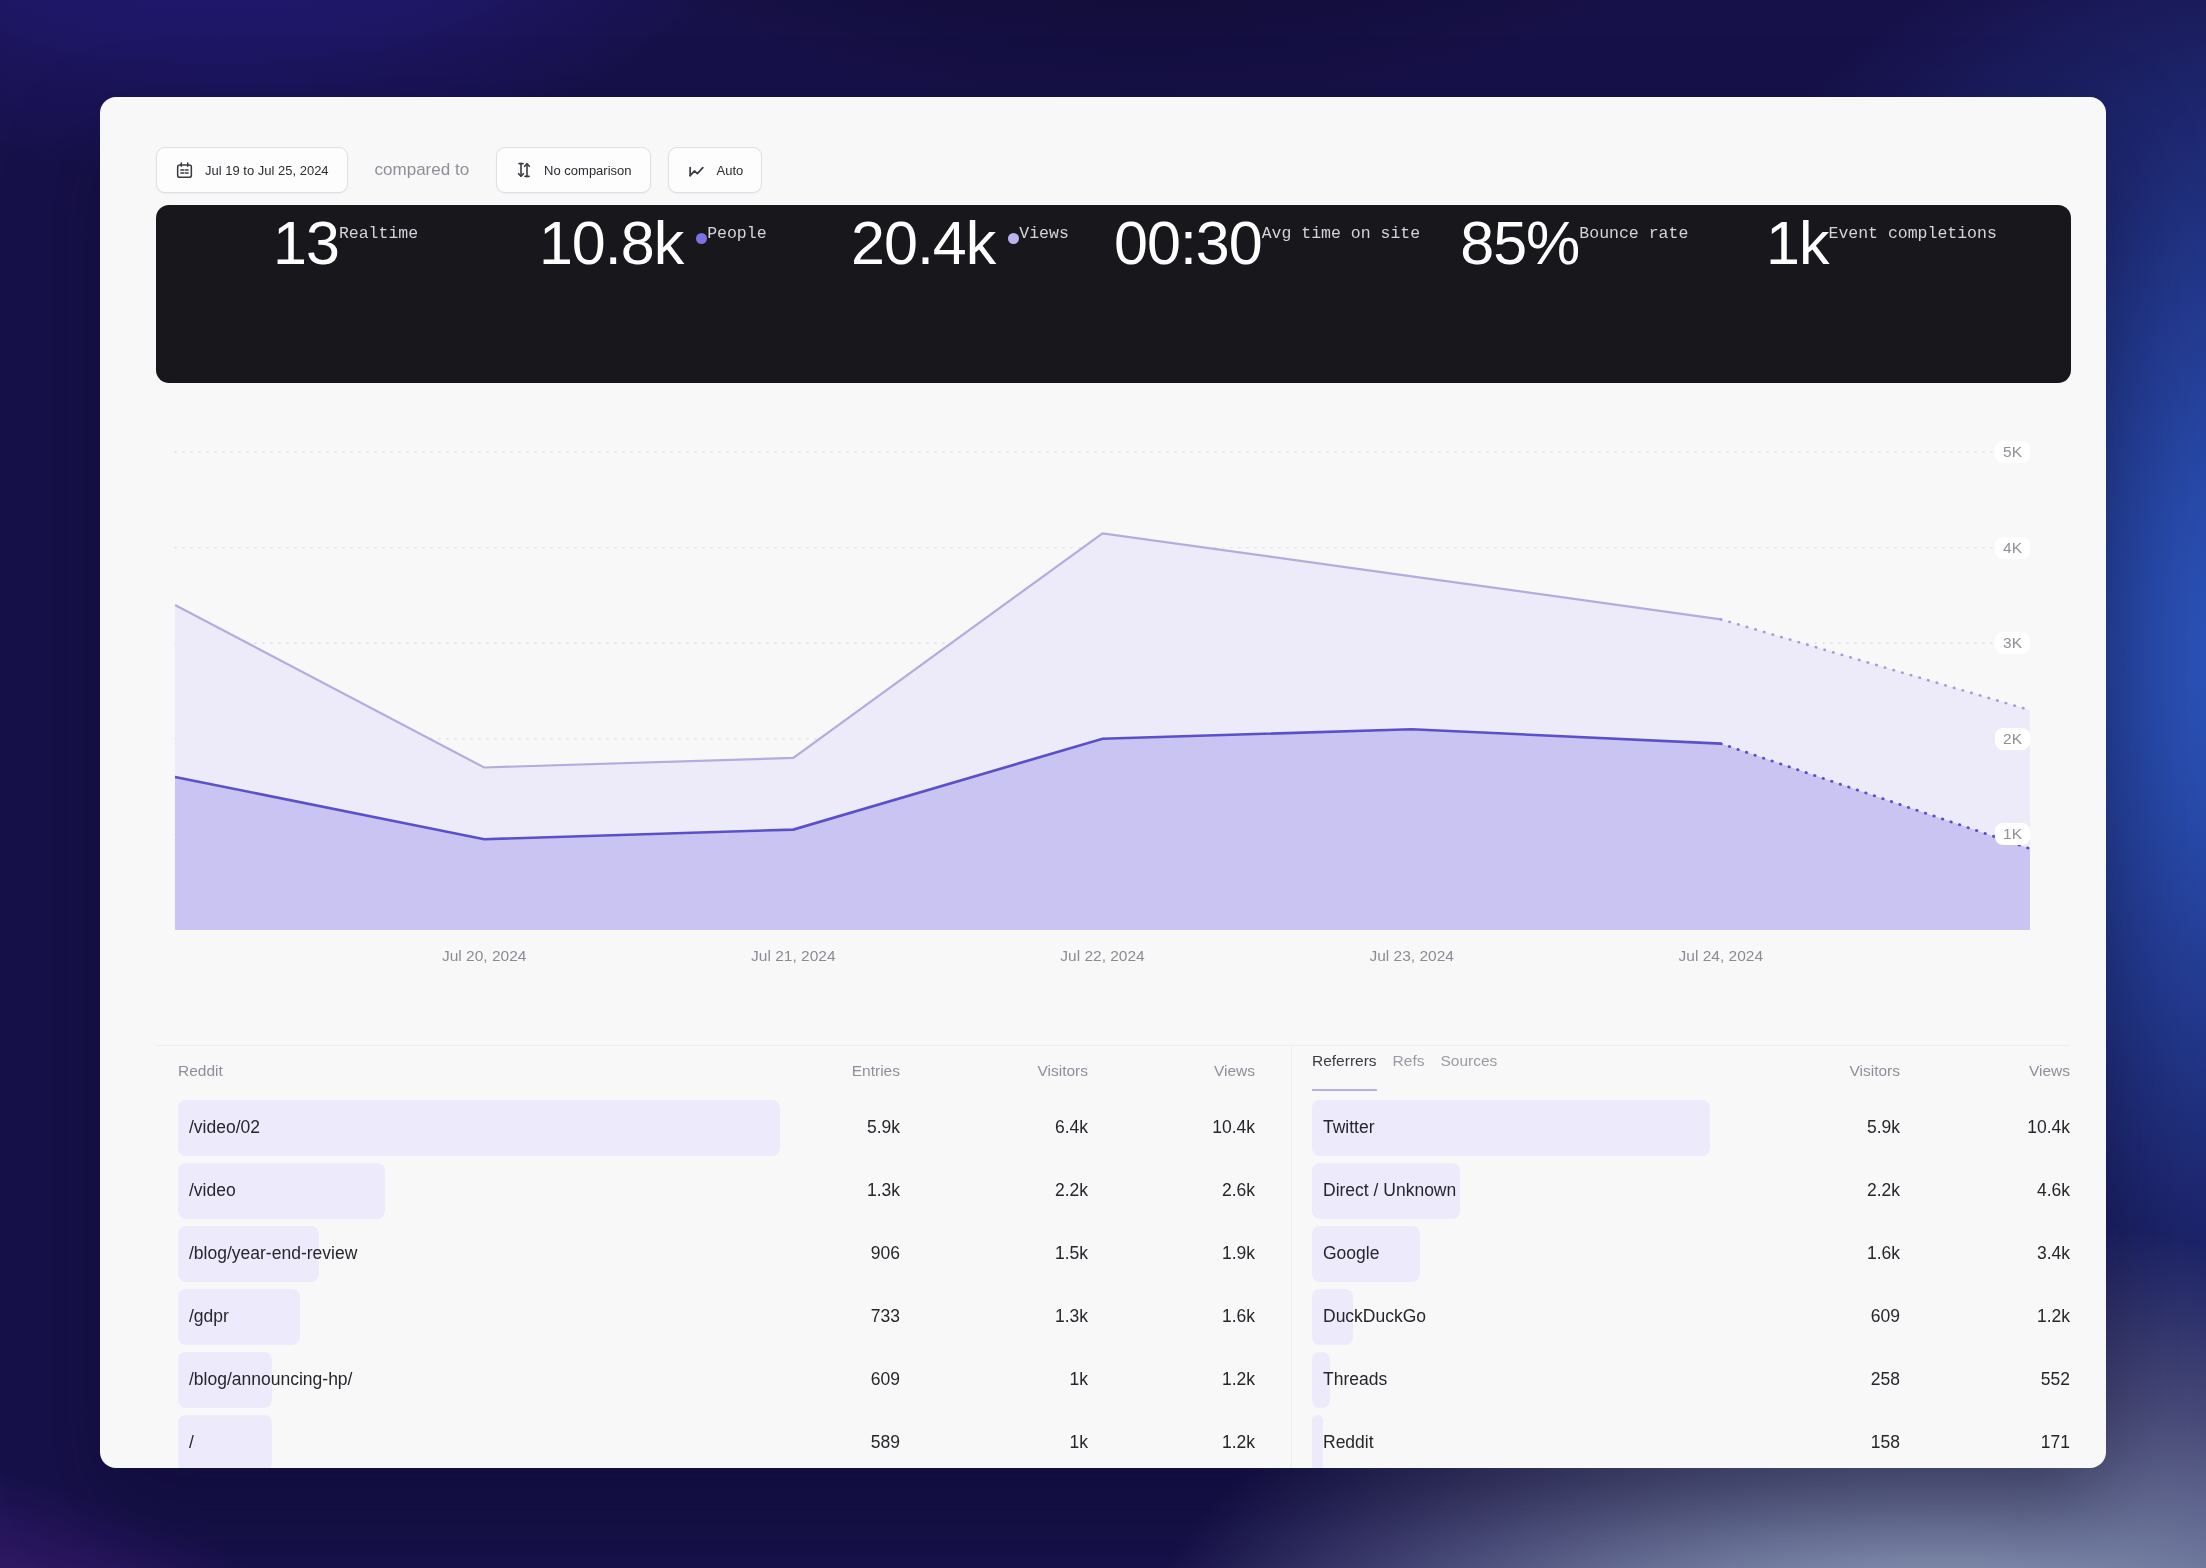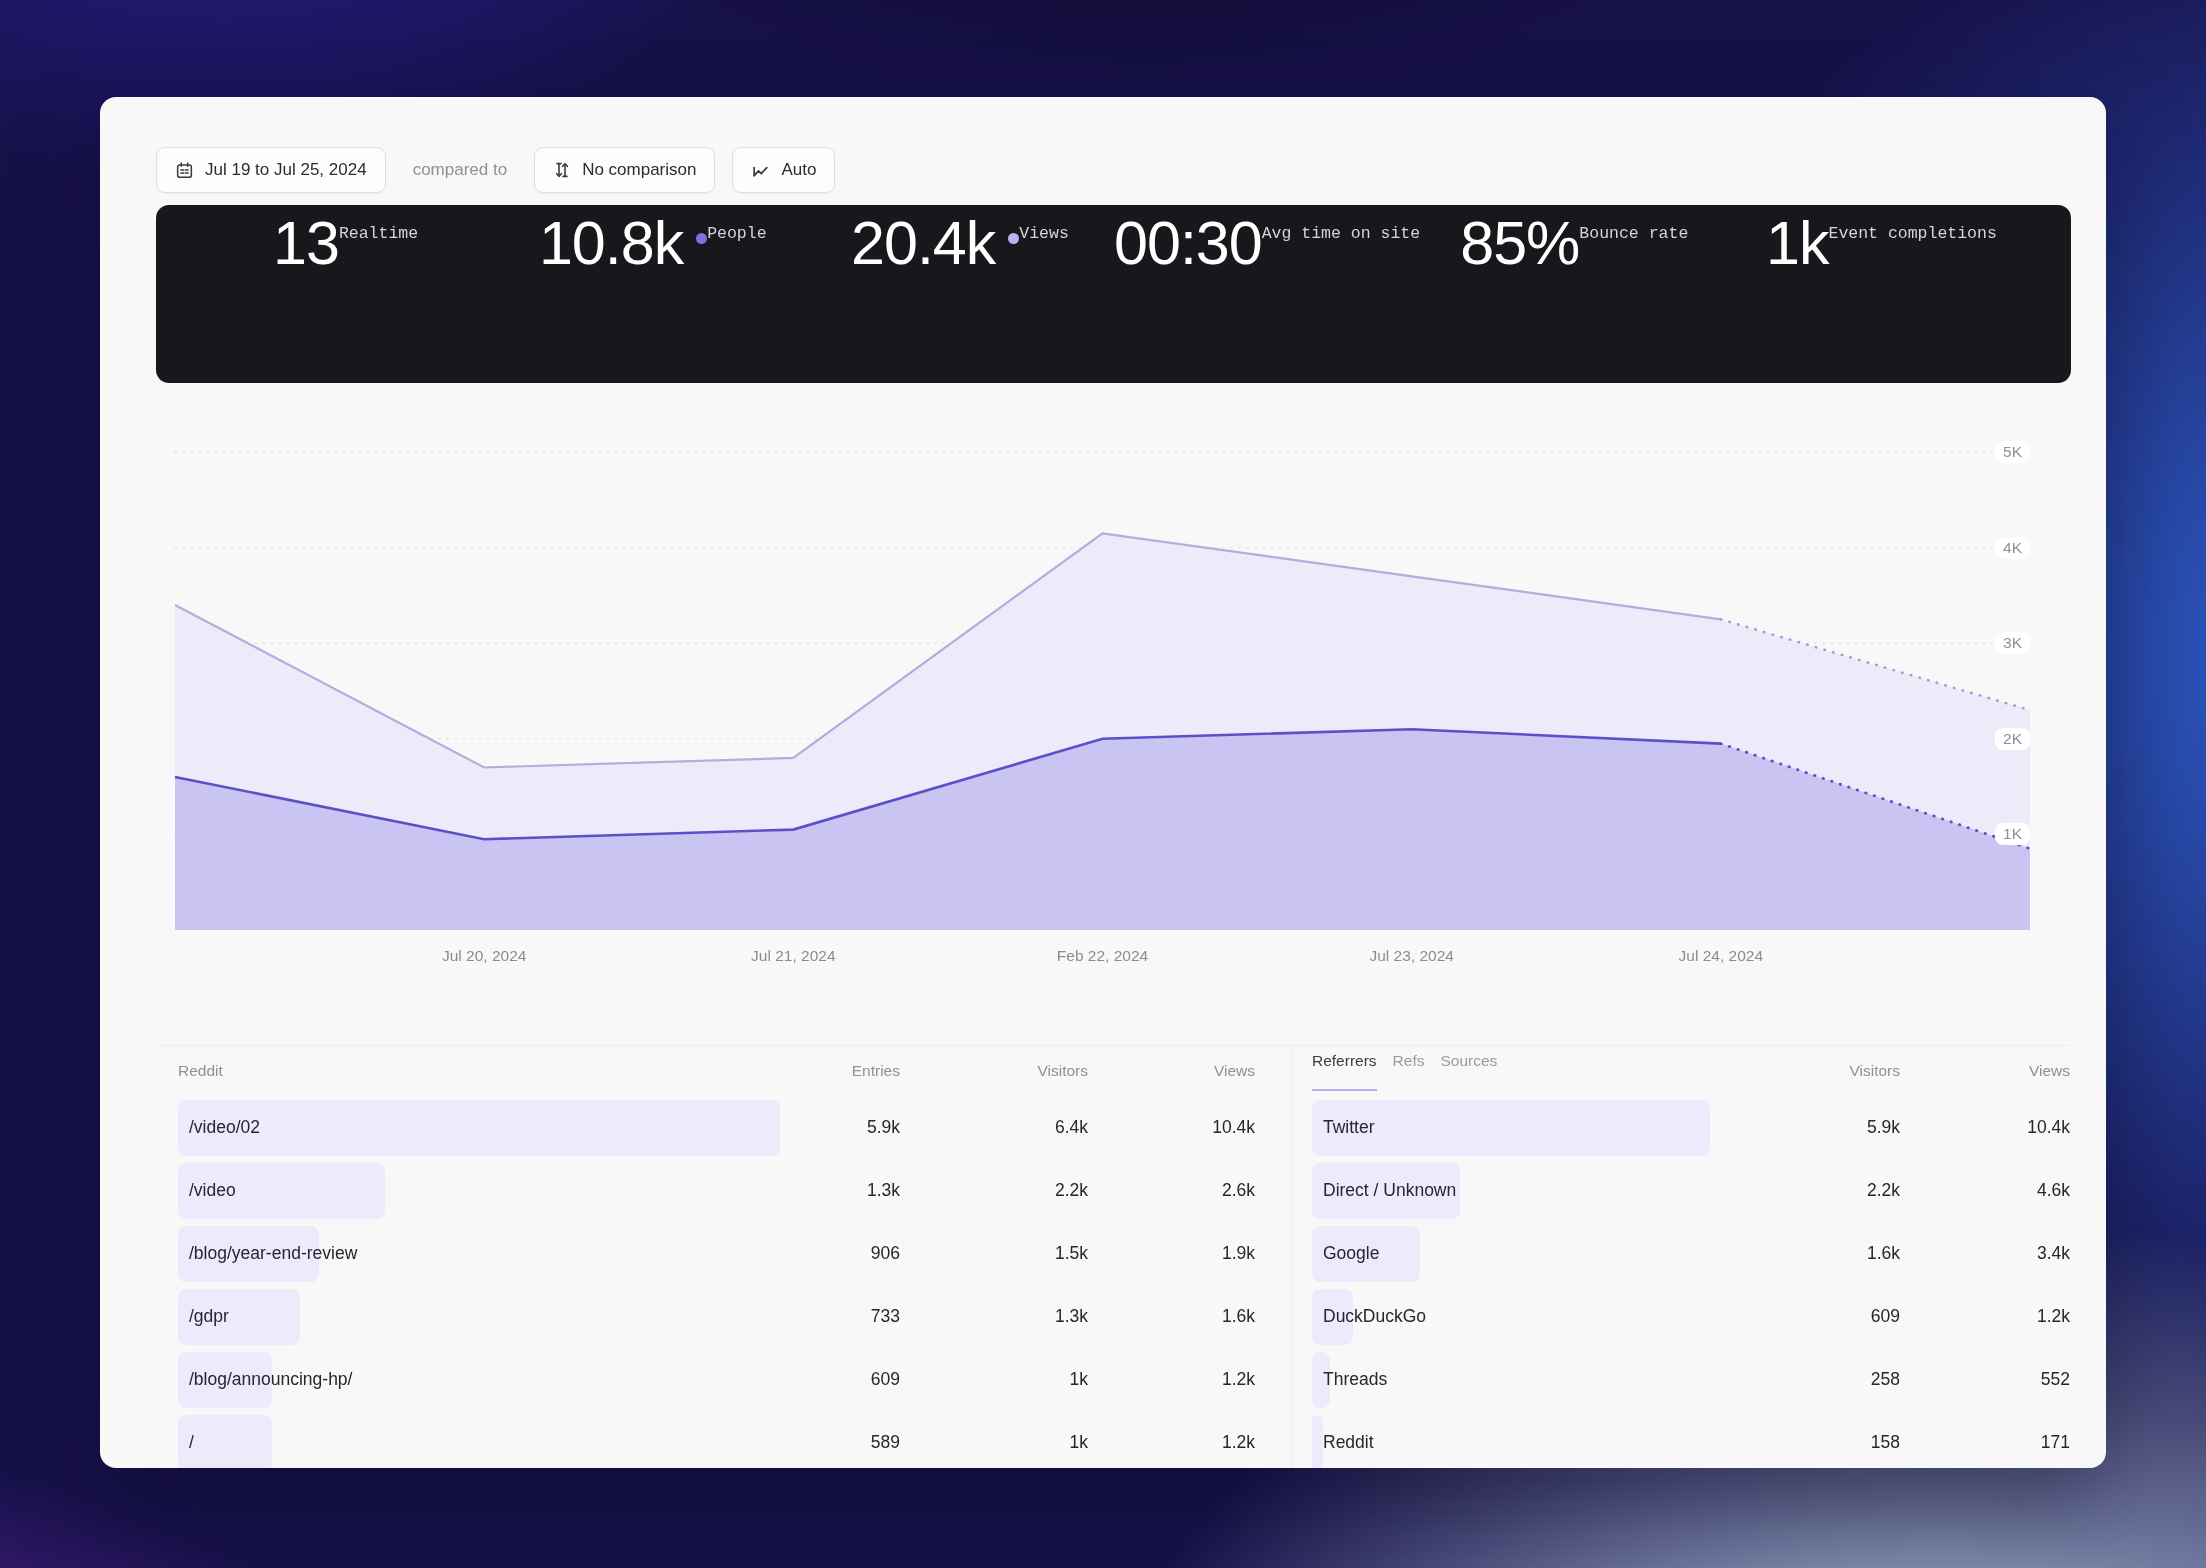--- a/index.html
+++ b/index.html
@@ -21,7 +21,7 @@
   .toolbar{position:absolute;left:56px;top:50px;height:46px;display:flex;align-items:center;}
   .tbtn{display:flex;align-items:center;gap:11px;height:46px;padding:0 18px;
     background:#fdfdfd;border:1px solid #dedee3;border-radius:9px;
-    font-size:17px;font-weight:500;color:#2b2b31;box-shadow:0 1px 2px rgba(0,0,0,.04);cursor:pointer;}
+    font-size:13px;font-weight:500;color:#2b2b31;box-shadow:0 1px 2px rgba(0,0,0,.04);cursor:pointer;}
   .tbtn svg{display:block;}
   .compared{margin:0 27px;font-size:17px;color:#8f8f98;}
   .gap16{margin-right:17px;}

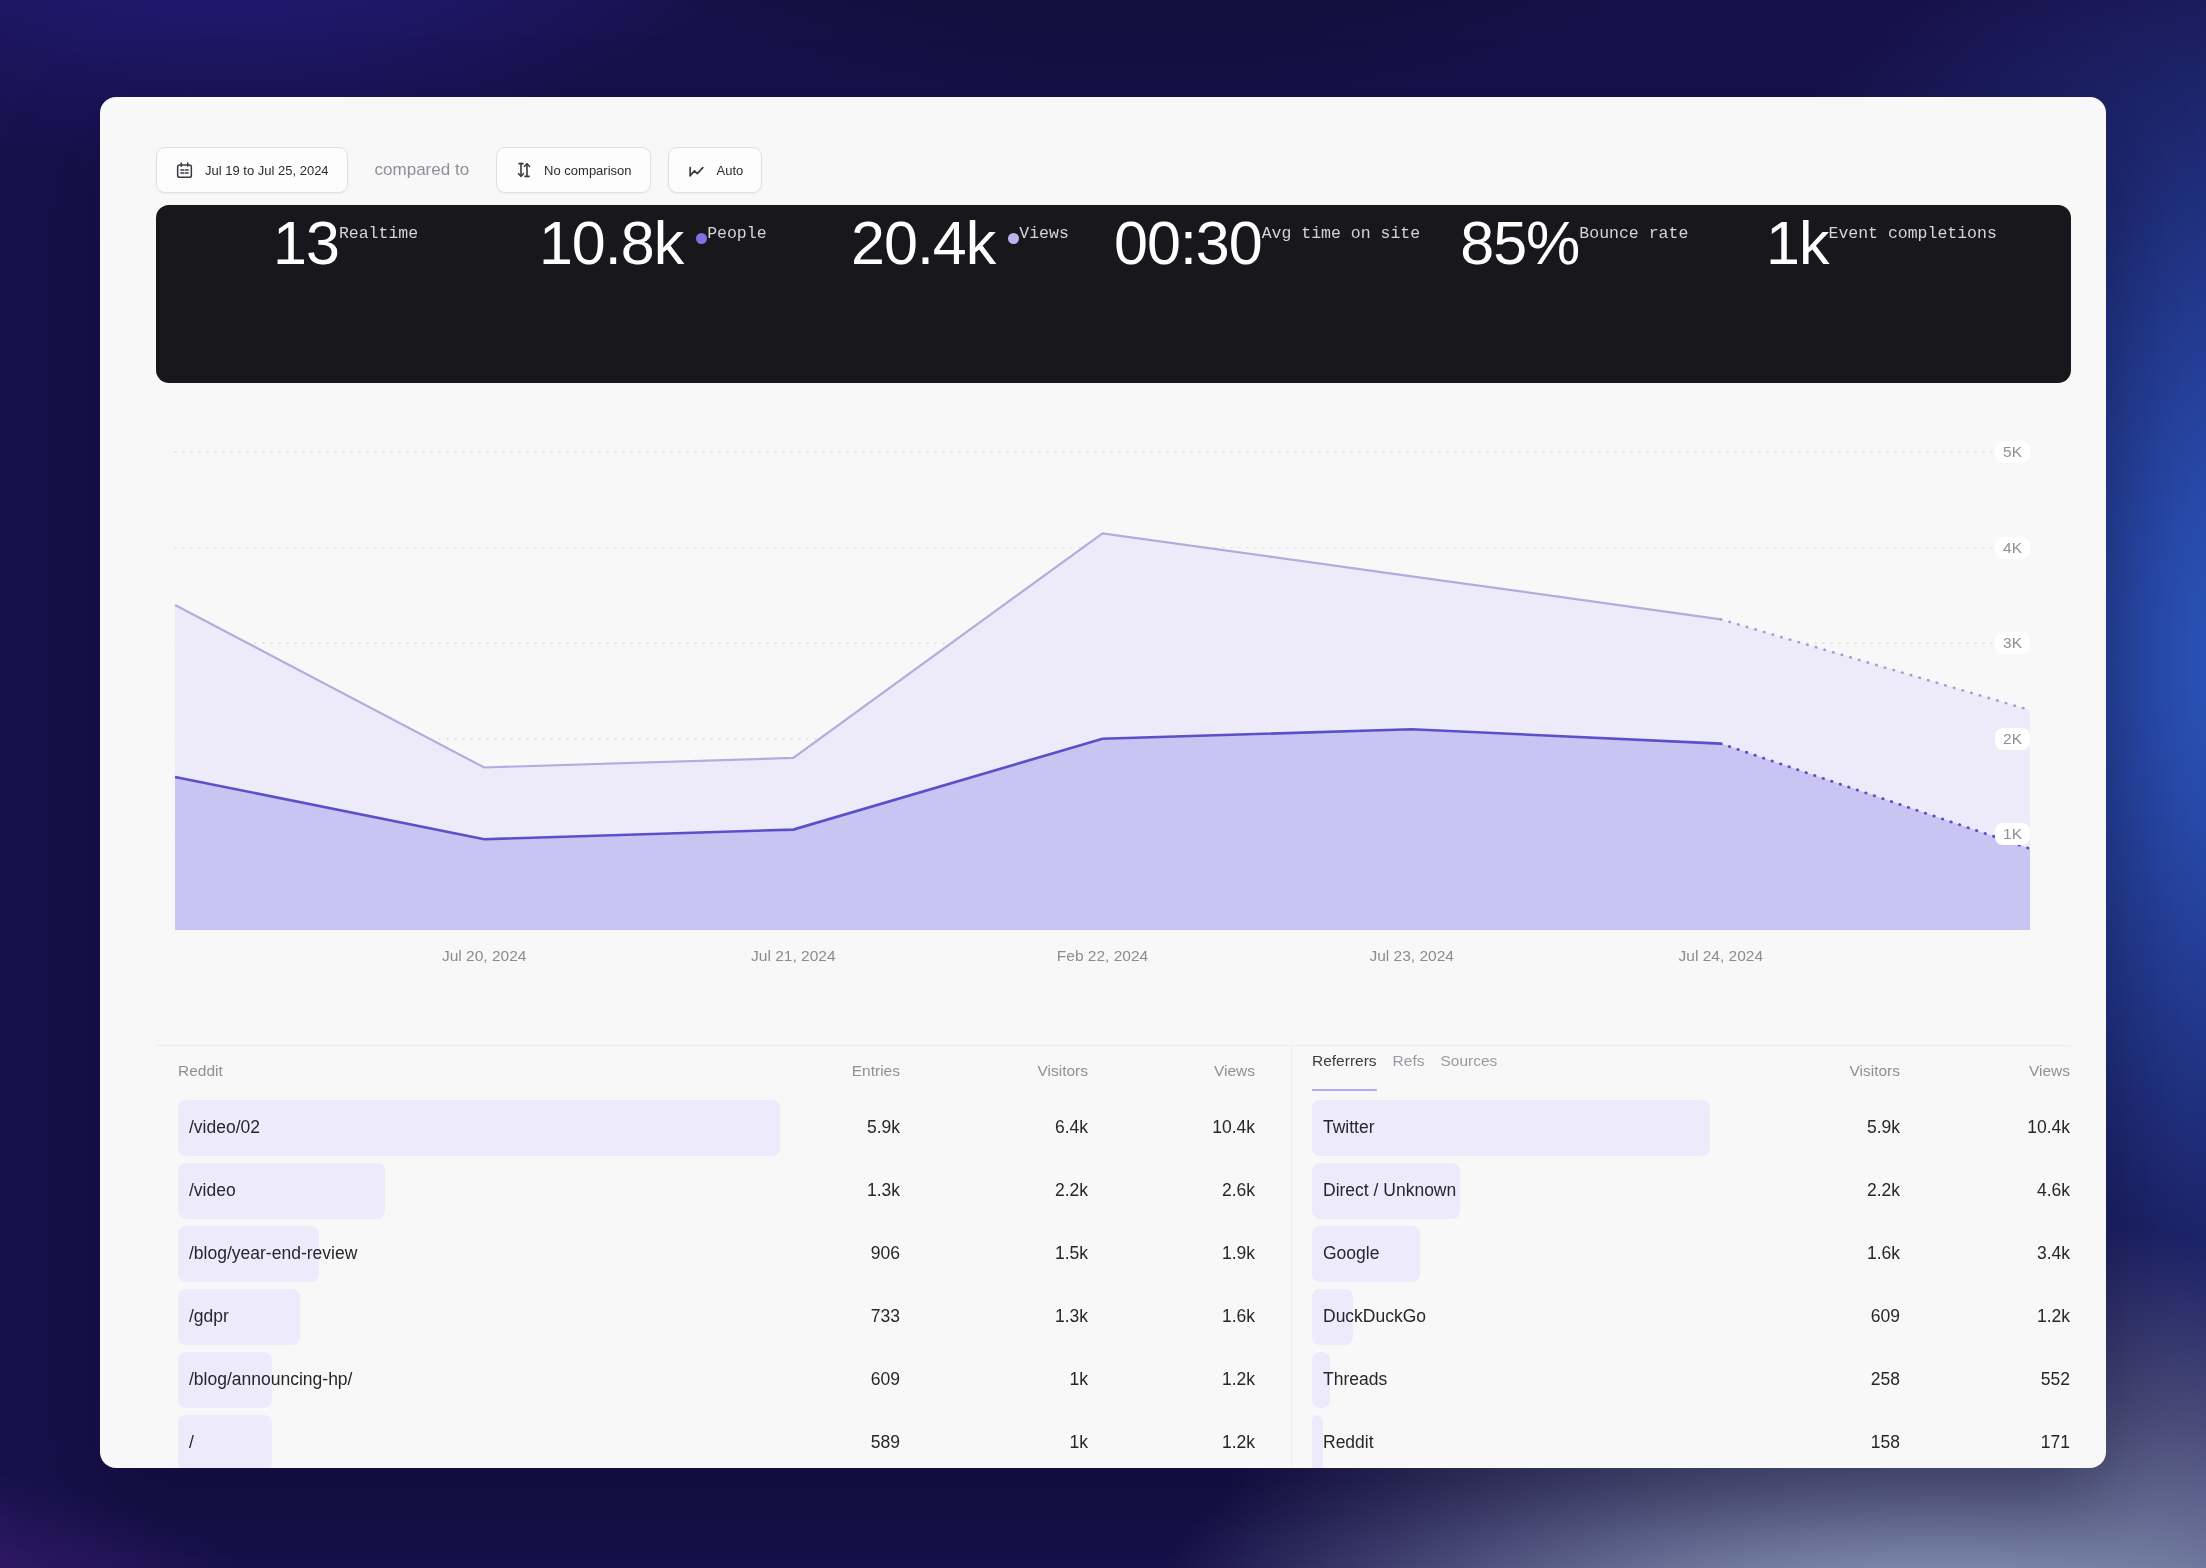--- a/index.html
+++ b/index.html
@@ -175,7 +175,7 @@
         <span class="ytick" style="top: 382.4px;">1K</span>
         <span class="xtick" style="left: 16.6667%;">Jul 20, 2024</span>
         <span class="xtick" style="left: 33.3333%;">Jul 21, 2024</span>
-        <span class="xtick" style="left: 50%;">Feb 22, 2024</span>
+        <span class="xtick" style="left: 50%;">Jul 22, 2024</span>
         <span class="xtick" style="left: 66.6667%;">Jul 23, 2024</span>
         <span class="xtick" style="left: 83.3333%;">Jul 24, 2024</span>
       </div>

